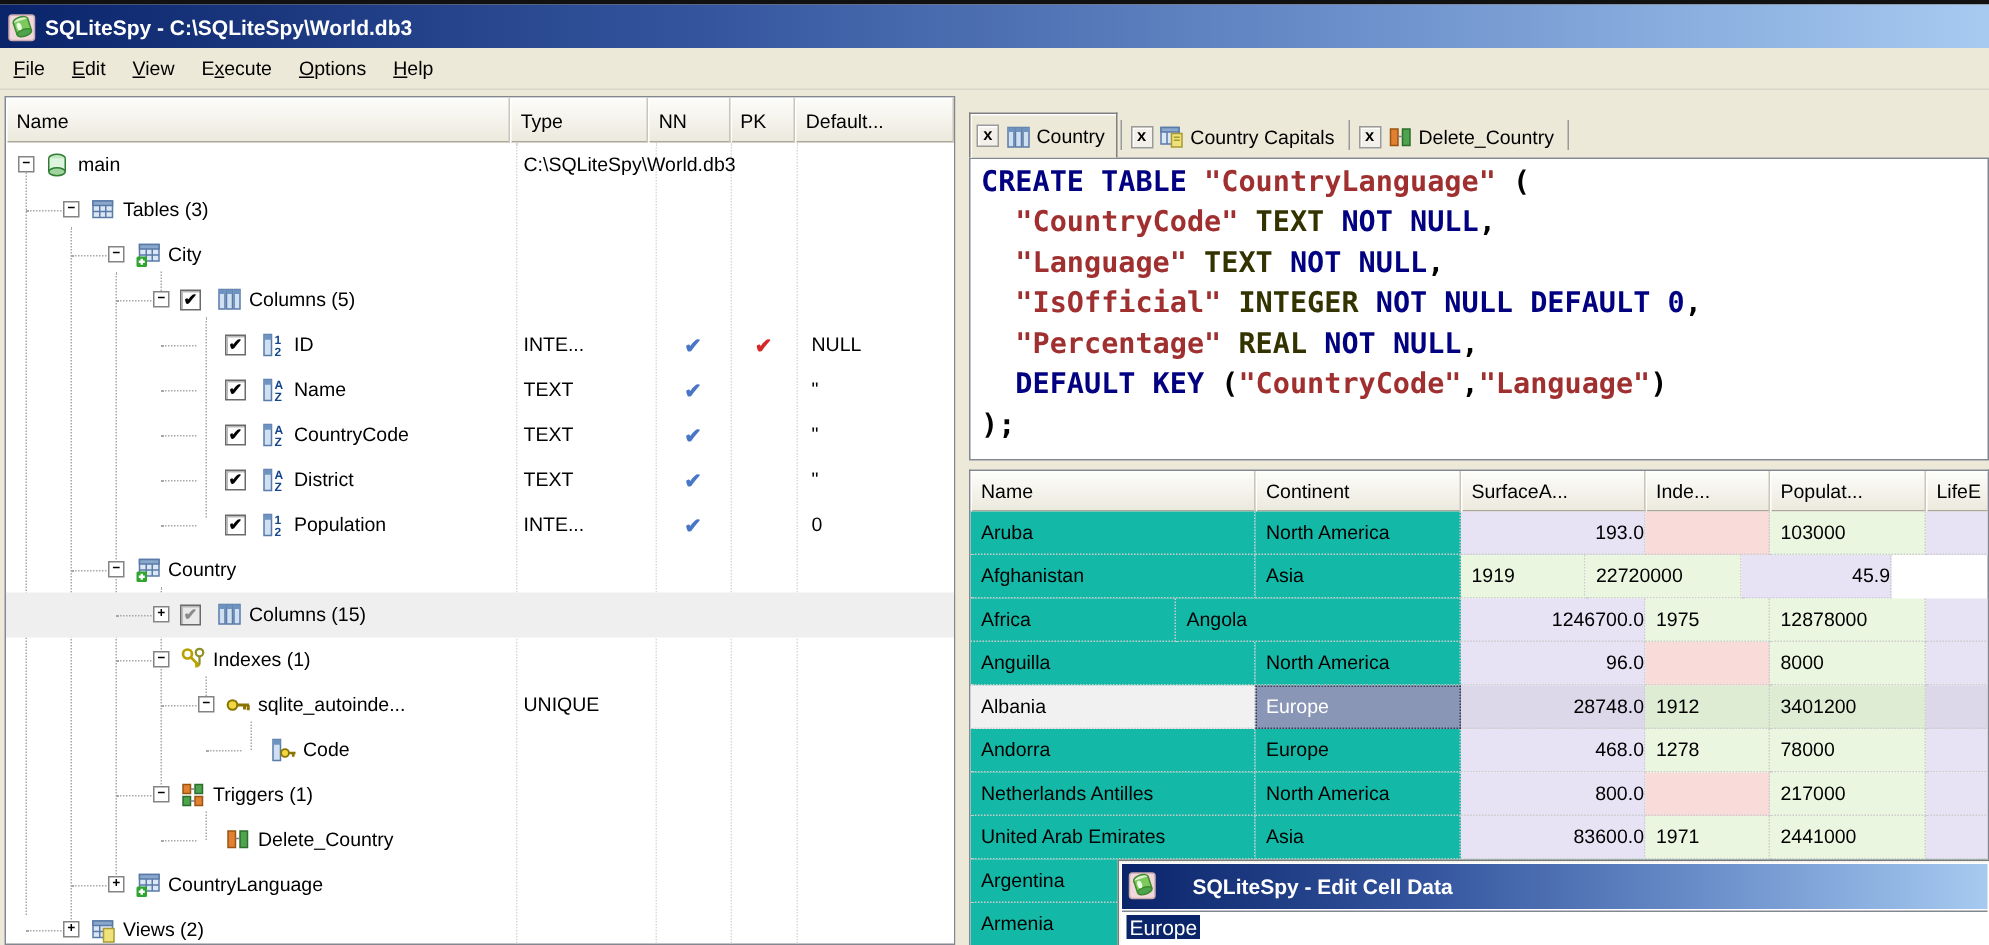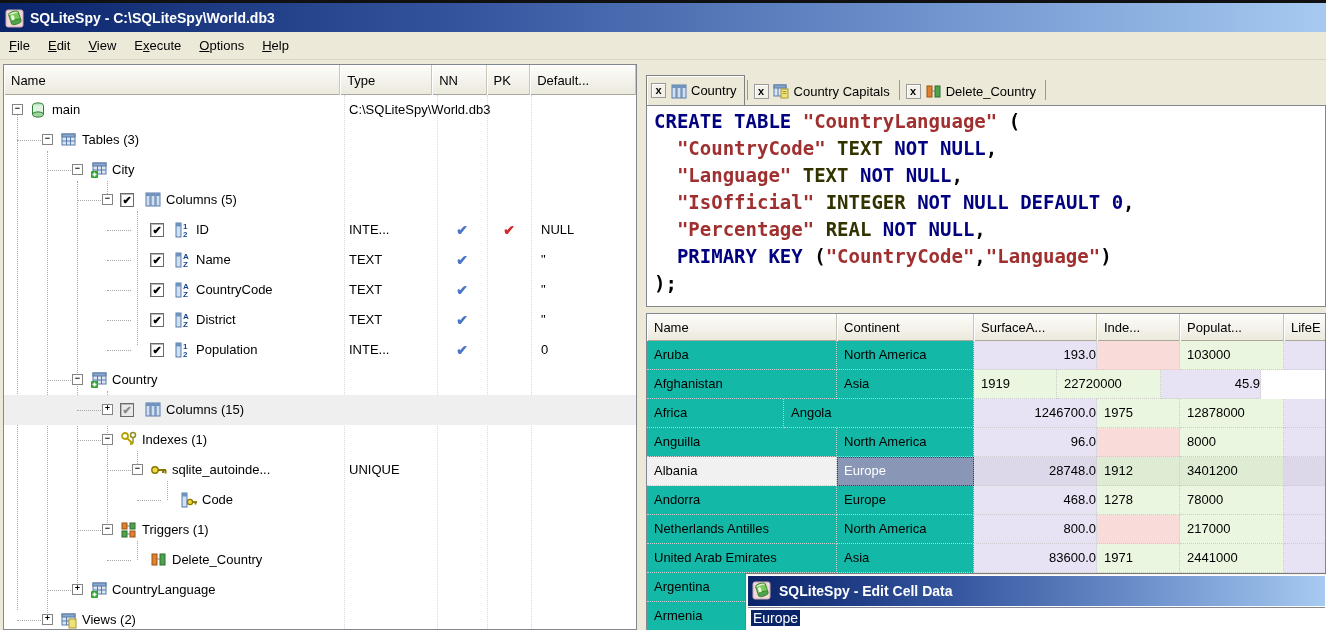--- a/index.html
+++ b/index.html
@@ -474,7 +474,7 @@
         <div class="sql-line"><span class="pl">  </span><span class="idq">"Language"</span><span class="pl"> </span><span class="ty">TEXT</span><span class="pl"> </span><span class="kw">NOT NULL</span><span class="pl">,</span></div>
         <div class="sql-line"><span class="pl">  </span><span class="idq">"IsOfficial"</span><span class="pl"> </span><span class="ty">INTEGER</span><span class="pl"> </span><span class="kw">NOT NULL</span><span class="pl"> </span><span class="kw">DEFAULT</span><span class="pl"> </span><span class="num">0</span><span class="pl">,</span></div>
         <div class="sql-line"><span class="pl">  </span><span class="idq">"Percentage"</span><span class="pl"> </span><span class="ty">REAL</span><span class="pl"> </span><span class="kw">NOT NULL</span><span class="pl">,</span></div>
-        <div class="sql-line"><span class="pl">  </span><span class="kw">PRIMARY KEY</span><span class="pl"> (</span><span class="idq">"CountryCode"</span><span class="pl">,</span><span class="idq">"Language"</span><span class="pl">)</span></div>
+        <div class="sql-line"><span class="pl">  </span><span class="kw">DEFAULT KEY</span><span class="pl"> (</span><span class="idq">"CountryCode"</span><span class="pl">,</span><span class="idq">"Language"</span><span class="pl">)</span></div>
         <div class="sql-line"><span class="pl">);</span></div>
       </div>
     <div class="grid">

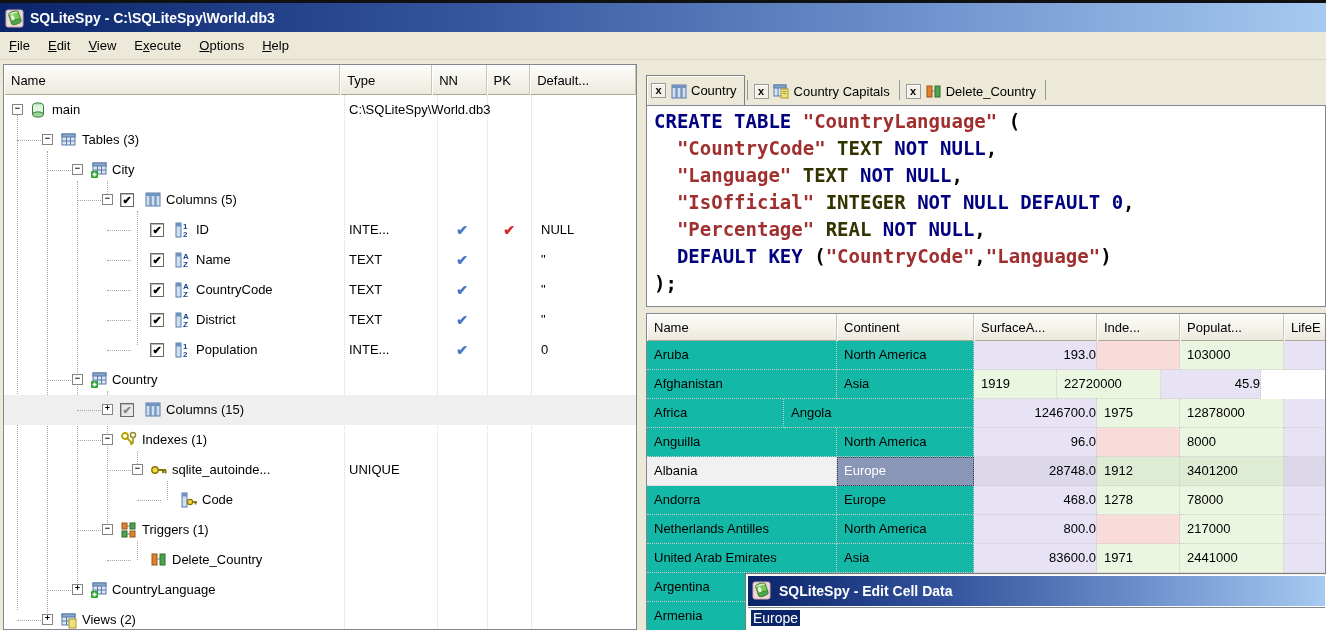--- a/index.html
+++ b/index.html
@@ -93,7 +93,7 @@
     z-index:10;}
   .dlg-titlebar{position:absolute;left:2px;top:2px;right:2px;height:30px;
     background:linear-gradient(90deg,#0a246a 0%,#34559e 35%,#6f93cd 70%,#a6caf0 100%);
-    display:flex;align-items:center;padding-left:4px;color:#fff;font-weight:bold;font-size:14px;}
+    display:flex;align-items:center;padding-left:4px;color:#fff;font-weight:bold;font-size:14px;gap:16px;}
   .dlg-titlebar .app-logo{width:22px;height:22px;margin-right:5px;}
   .dlg-body{position:absolute;left:2px;top:33px;right:2px;bottom:0;background:#fff;
     border-top:1px solid #828790;padding:2px 3px;font-size:14px;cursor:text;}

